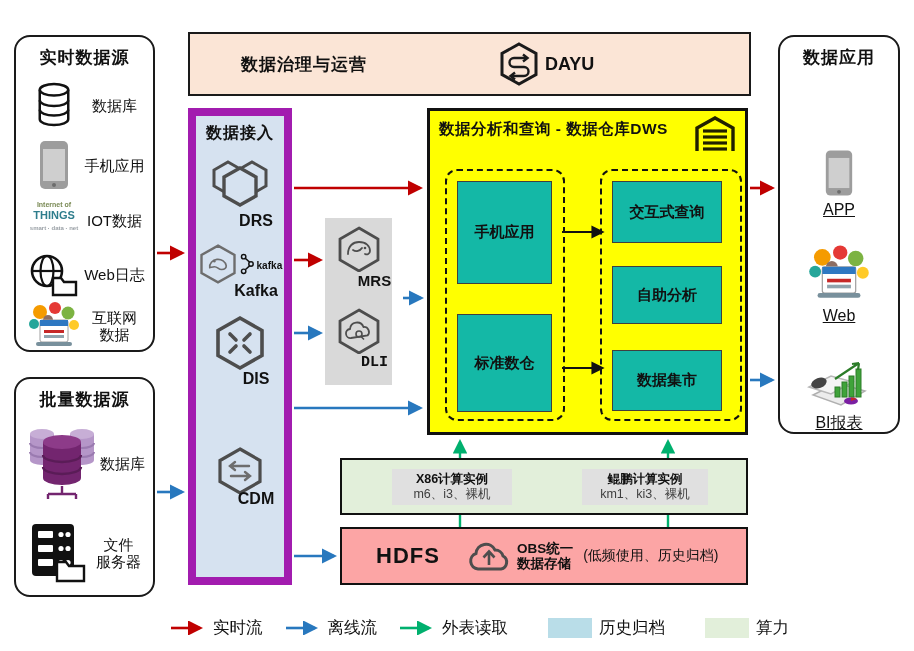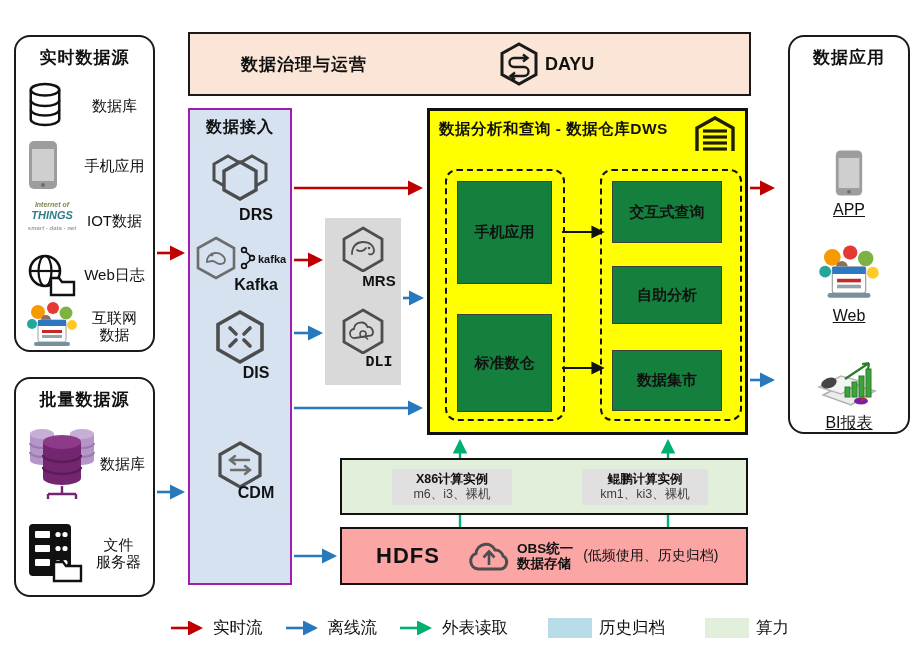--- a/index.html
+++ b/index.html
@@ -313,7 +313,7 @@
     <div class="gbox" style="left:182px;top:239px;width:110px;height:61px;">数据集市</div>
   </div>
 
-  <div class="panel" style="left:778px;top:35px;width:122px;height:399px;margin-left:10px;">
+  <div class="panel" style="left:778px;top:35px;width:122px;height:399px;">
     <div class="panel-title">数据应用</div>
     <div class="apps-item" style="top:112px;">
       <span>

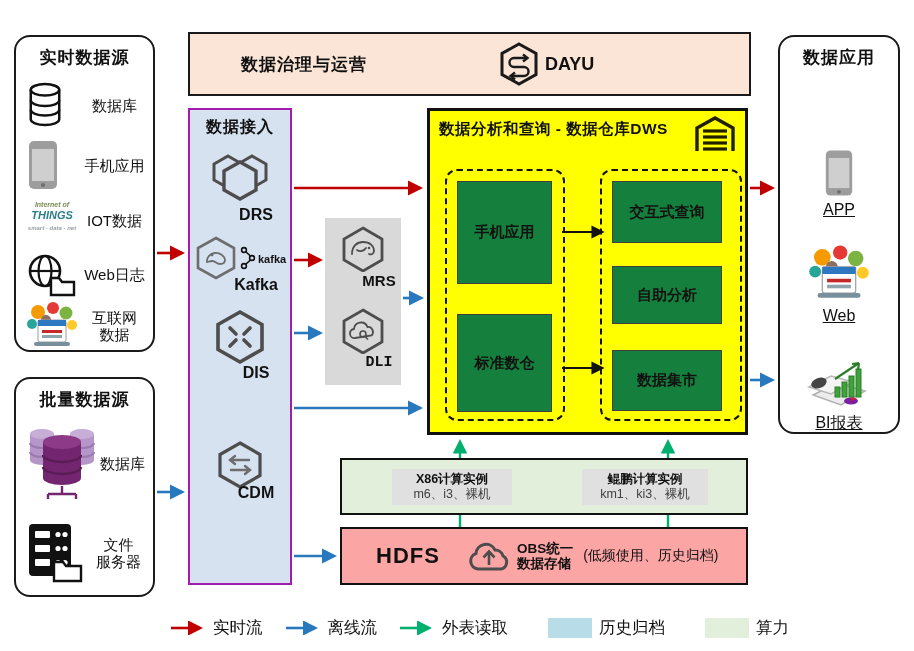--- a/index.html
+++ b/index.html
@@ -21,7 +21,7 @@
   .banner-prod .nm{font-weight:bold;font-size:18px;margin-left:4px;}
 
   
-  .ingest{position:absolute;left:188px;top:108px;width:104px;height:477px;background:#d6e2f0;border:2px solid #a21caf;box-sizing:border-box;}
+  .ingest{position:absolute;left:188px;top:108px;width:104px;height:477px;background:#d6e2f0;border:8px solid #a21caf;box-sizing:border-box;}
   .ingest-title{font-weight:bold;font-size:16px;text-align:center;margin-top:7px;letter-spacing:1px;}
   .svc{position:absolute;left:0;width:100%;display:flex;justify-content:center;}
   .svc-lb{position:absolute;left:16px;width:100%;text-align:center;font-weight:bold;font-size:16px;}

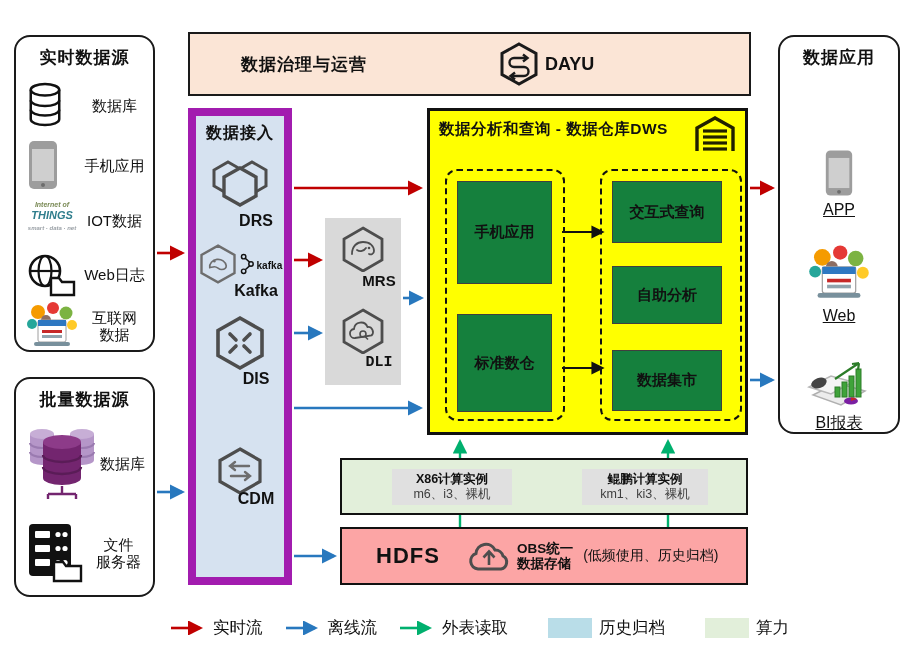--- a/index.html
+++ b/index.html
@@ -11,7 +11,7 @@
   .panel-title{font-weight:bold;font-size:17px;text-align:center;margin-top:9px;letter-spacing:1px;}
 
   .row{position:absolute;display:flex;align-items:center;left:10px;right:6px;}
-  .row .ic{width:56px;display:flex;justify-content:flex-start;align-items:center;flex:0 0 56px;font-style:italic;}
+  .row .ic{width:56px;display:flex;justify-content:center;align-items:center;flex:0 0 56px;}
   .row .lb{font-size:15px;color:#111;text-align:center;flex:1;line-height:17px;}
 
   

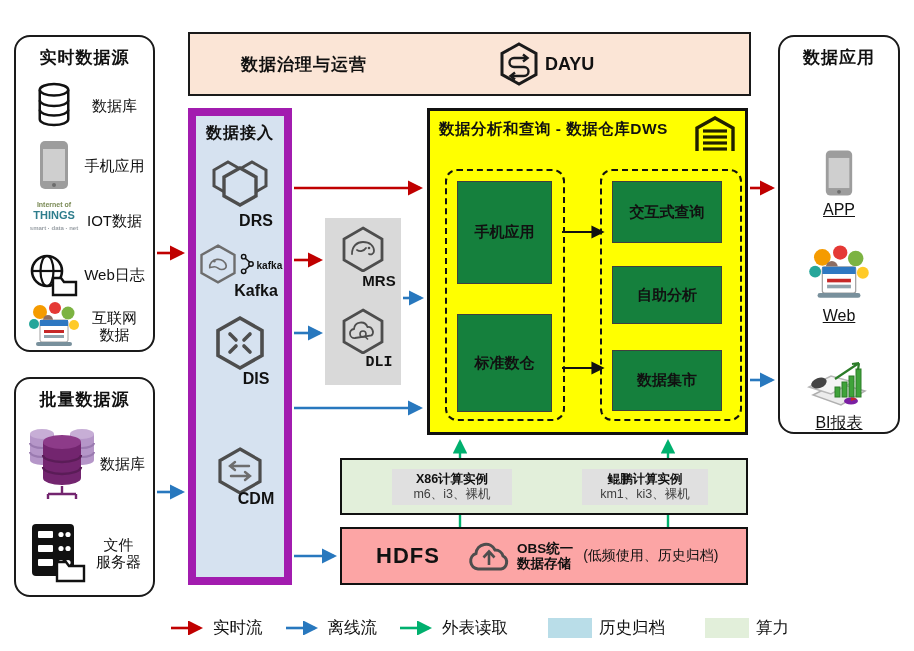--- a/index.html
+++ b/index.html
@@ -33,7 +33,7 @@
   .dws{position:absolute;left:427px;top:108px;width:321px;height:327px;background:#ffff00;border:3px solid #111;box-sizing:border-box;}
   .dws-title{position:absolute;left:9px;top:8px;font-weight:bold;font-size:15.5px;letter-spacing:.5px;}
   .dashed{position:absolute;border:2.5px dashed #111;border-radius:12px;box-sizing:border-box;}
-  .gbox{position:absolute;background:#15803d;border:1.5px solid #3f3f3f;box-sizing:border-box;display:flex;align-items:center;justify-content:center;font-weight:bold;font-size:15px;}
+  .gbox{position:absolute;background:#14b8a6;border:1.5px solid #3f3f3f;box-sizing:border-box;display:flex;align-items:center;justify-content:center;font-weight:bold;font-size:15px;}
 
   
   .compute{position:absolute;left:340px;top:458px;width:408px;height:57px;background:#e2efda;border:2px solid #111;box-sizing:border-box;}

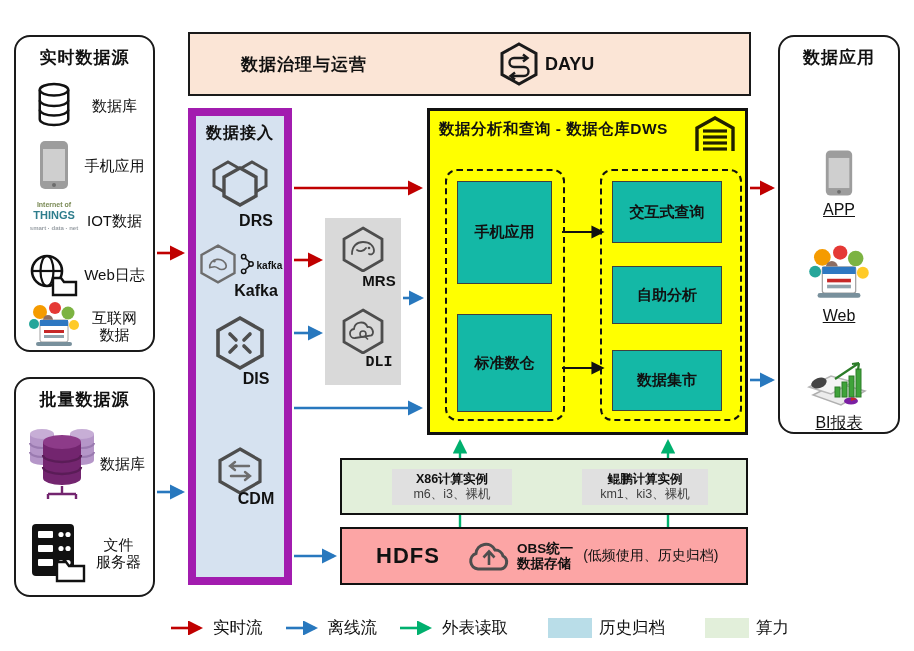--- a/index.html
+++ b/index.html
@@ -27,7 +27,7 @@
   .svc-lb{position:absolute;left:16px;width:100%;text-align:center;font-weight:bold;font-size:16px;}
 
   
-  .proc{position:absolute;left:325px;top:218px;width:76px;height:167px;background:#d9d9d9;}
+  .proc{position:absolute;left:325px;top:218px;width:67px;height:167px;background:#d9d9d9;}
 
   
   .dws{position:absolute;left:427px;top:108px;width:321px;height:327px;background:#ffff00;border:3px solid #111;box-sizing:border-box;}

